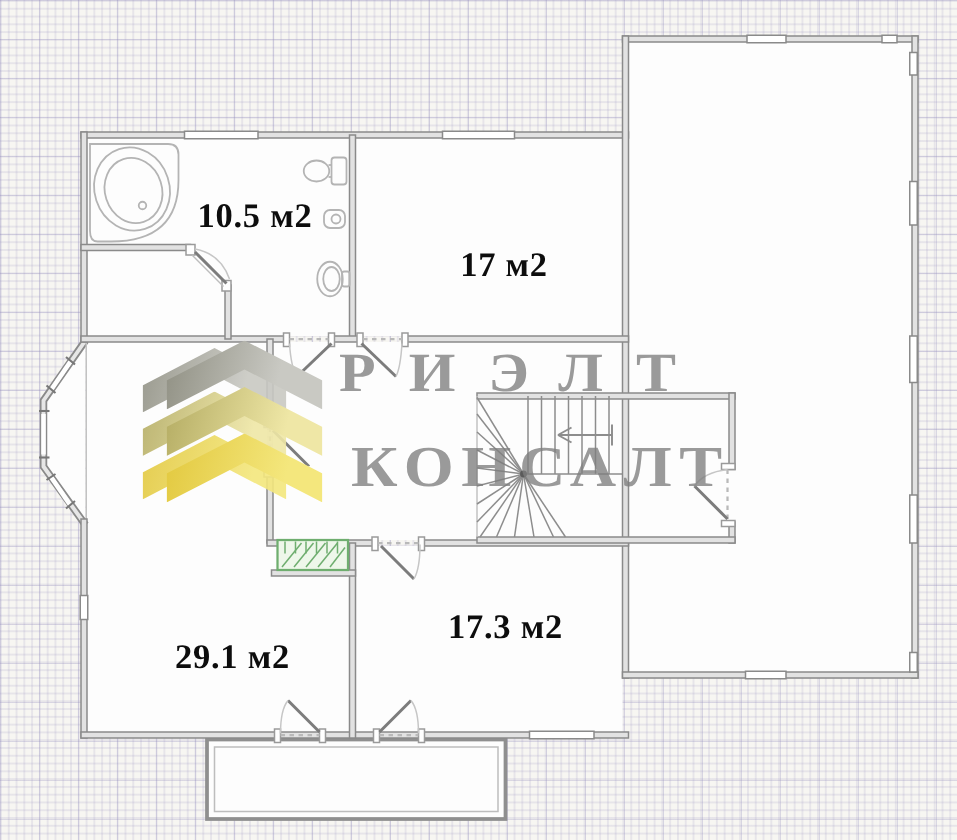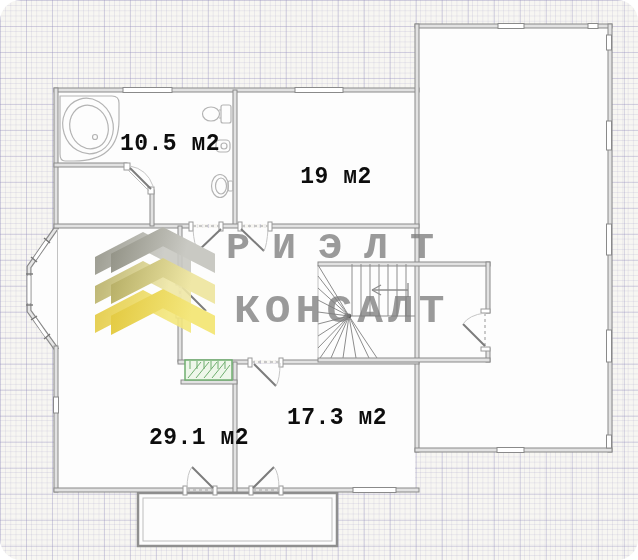--- a/index.html
+++ b/index.html
@@ -5,7 +5,7 @@
   html,body{margin:0;padding:0;background:#fff;}
   .screen{
     position:relative;width:638px;height:560px;overflow:hidden;
-    font-family:Liberation Mono, monospace;
+    font-family:Liberation Serif, serif;
     background-color:#f7f6f2;
     background-image:
       linear-gradient(var(--grid-major) 1px, transparent 1px),
@@ -13,7 +13,6 @@
       linear-gradient(var(--grid-minor) 1px, transparent 1px),
       linear-gradient(90deg, var(--grid-minor) 1px, transparent 1px);
     background-size:26px 26px,26px 26px,5.2px 5.2px,5.2px 5.2px;
-    border-radius:21px;
   }
   .plansvg{position:absolute;left:0;top:0;}
   .roomfill{fill:var(--room-fill);}

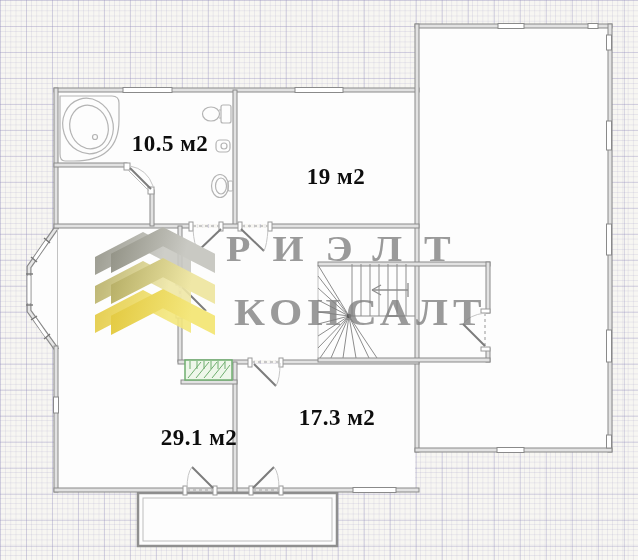--- a/index.html
+++ b/index.html
@@ -261,7 +261,7 @@
   </svg>
 
   <div class="lbl lbl-0">10.5 м2</div>
-  <div class="lbl lbl-1">19 м2</div>
+  <div class="lbl lbl-1">17 м2</div>
   <div class="lbl lbl-3">29.1 м2</div>
   <div class="lbl lbl-4">17.3 м2</div>
 

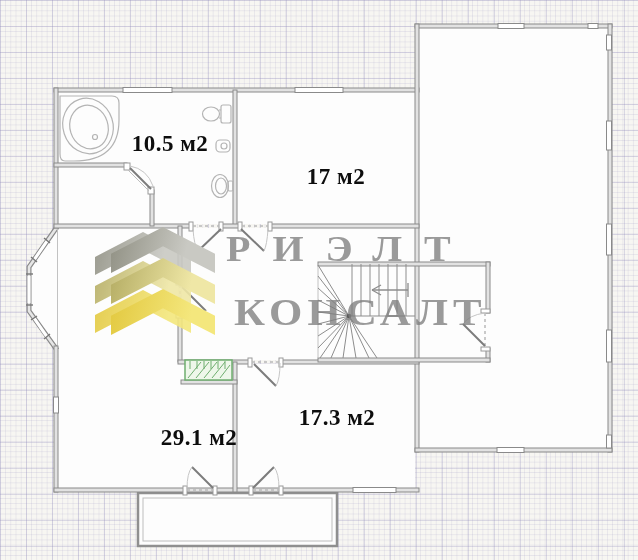--- a/index.html
+++ b/index.html
@@ -35,7 +35,7 @@
   .lbl-0{left:170px;top:144px;}
   .lbl-1{left:336px;top:177px;}
   .lbl-2{left:506px;top:183px;}
-  .lbl-3{left:155px;top:438px;margin-left:44px;}
+  .lbl-3{left:155px;top:438px;}
   .lbl-4{left:337px;top:418px;}
   .wm{position:absolute;left:0;top:0;width:528px;height:560px;pointer-events:none;}
   .wm-text{position:absolute;font-weight:800;color:rgba(125,125,125,0.78);line-height:1;}

